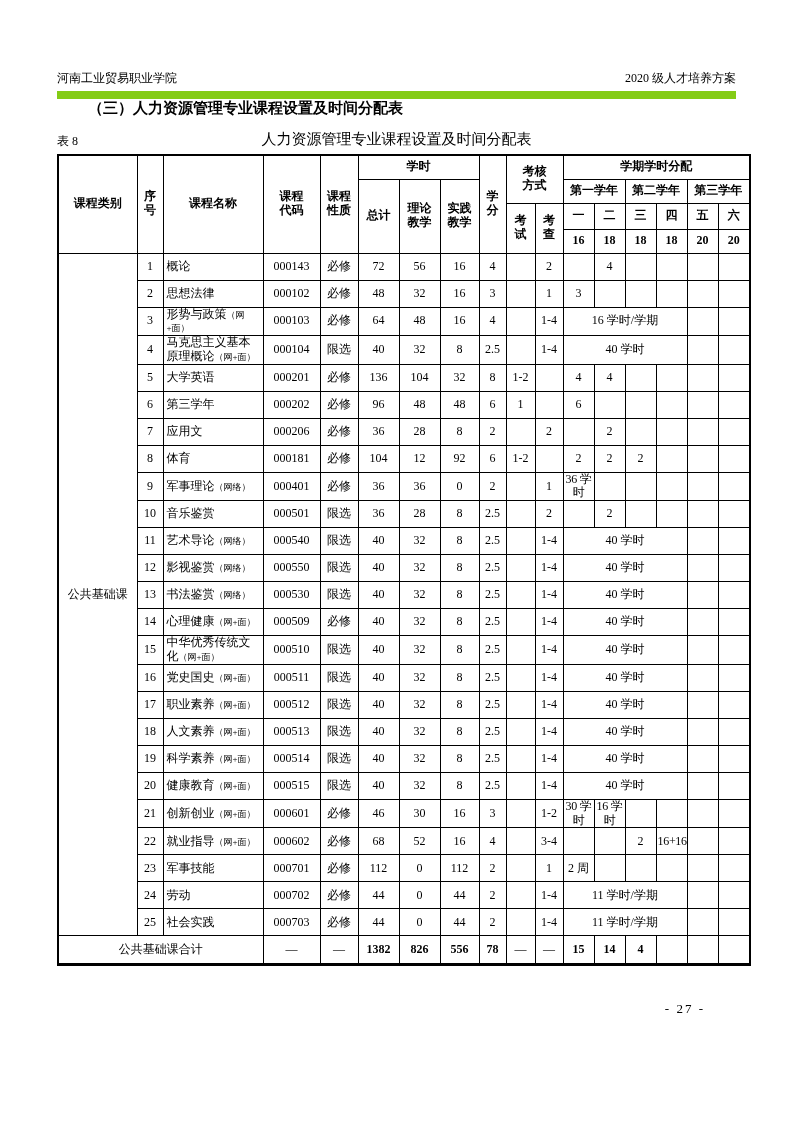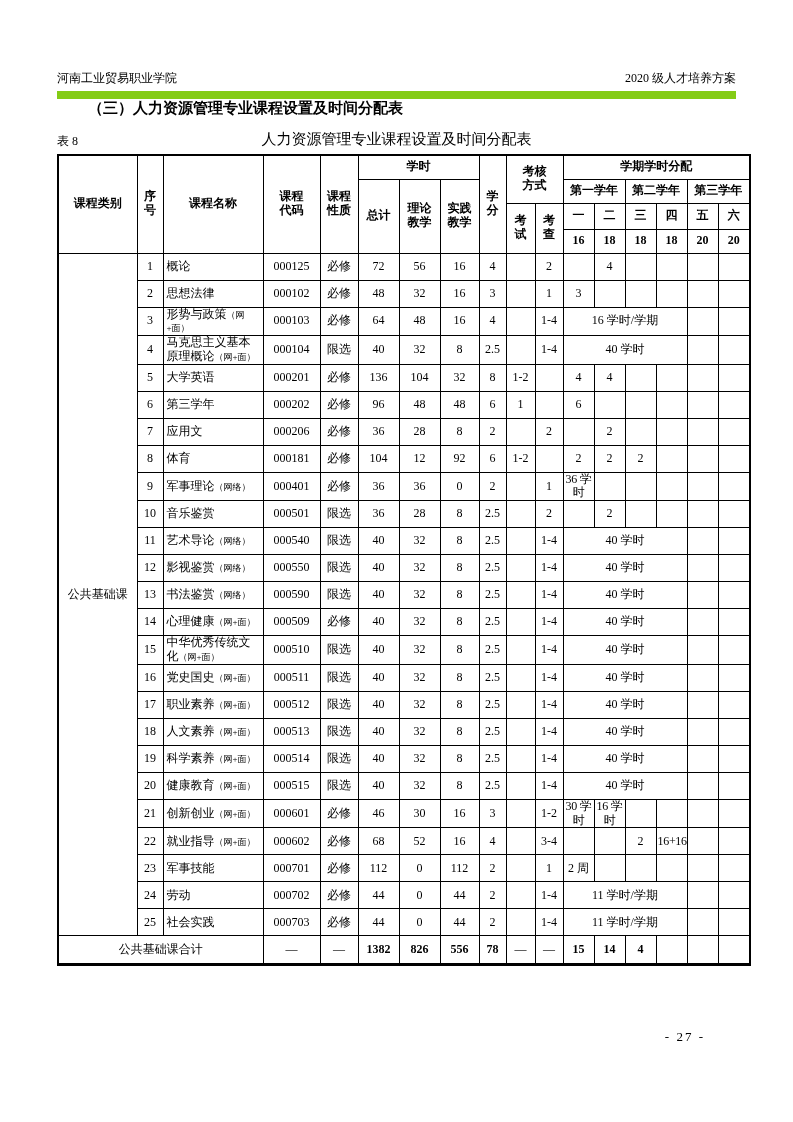--- a/index.html
+++ b/index.html
@@ -157,7 +157,7 @@
           <td class="cat-cell" rowspan="25">公共基础课</td>
           <td>1</td>
           <td class="name-cell"><span>概论</span></td>
-          <td>000125</td>
+          <td>000143</td>
           <td>必修</td>
           <td>72</td>
           <td>56</td>

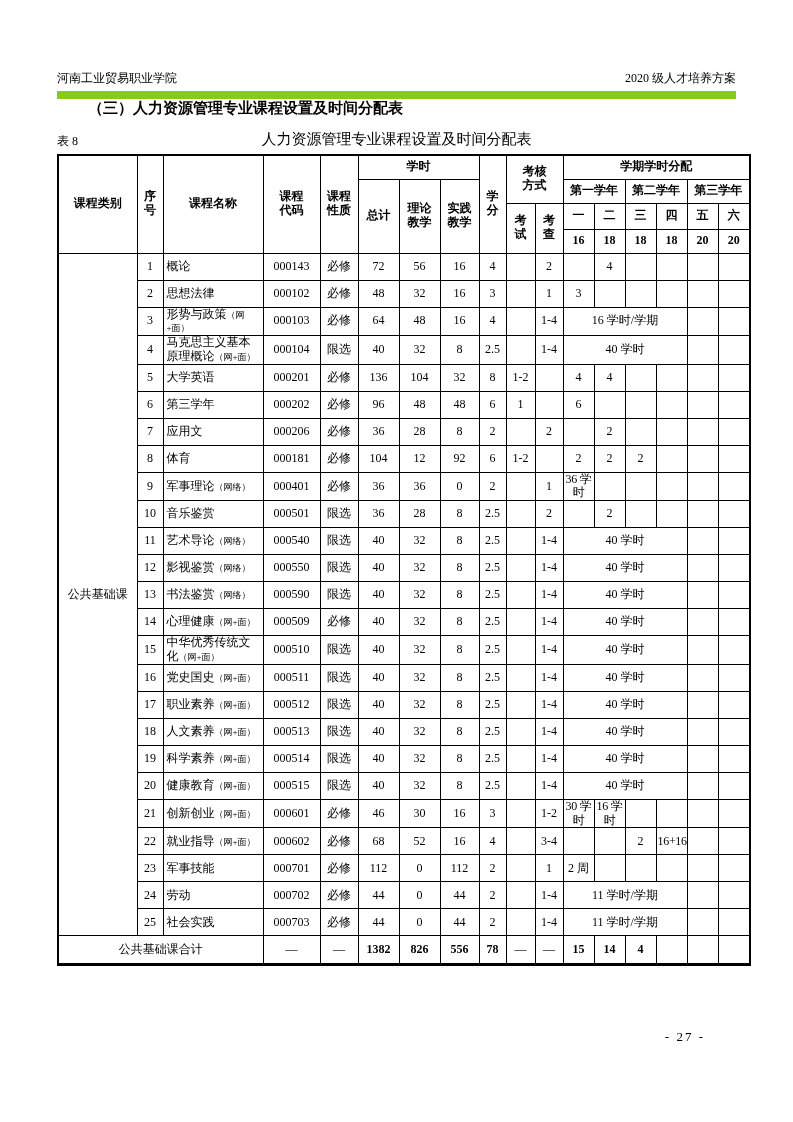--- a/index.html
+++ b/index.html
@@ -361,7 +361,7 @@
         <tr>
           <td>13</td>
           <td class="name-cell"><span>书法鉴赏</span><span class="suffix">（网络）</span></td>
-          <td>000590</td>
+          <td>000530</td>
           <td>限选</td>
           <td>40</td>
           <td>32</td>

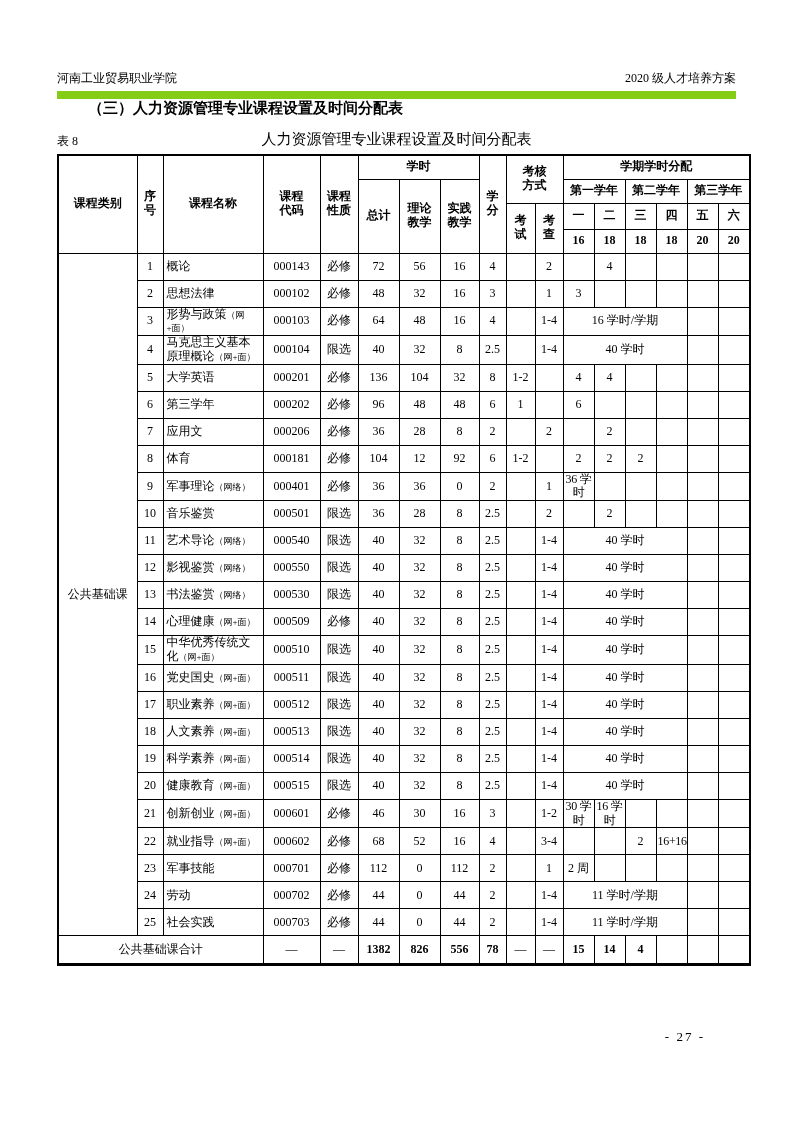--- a/index.html
+++ b/index.html
@@ -63,7 +63,7 @@
   .sum-val { font-weight: bold; margin-left: 32px; }
   .total-label-cell { height: 29px !important; }
   .page-number {
-    position: absolute; top: 1029px; right: 88px;
+    position: absolute; top: 1001px; right: 88px;
     font-size: 13px; letter-spacing: 2px;
   }
 </style>

